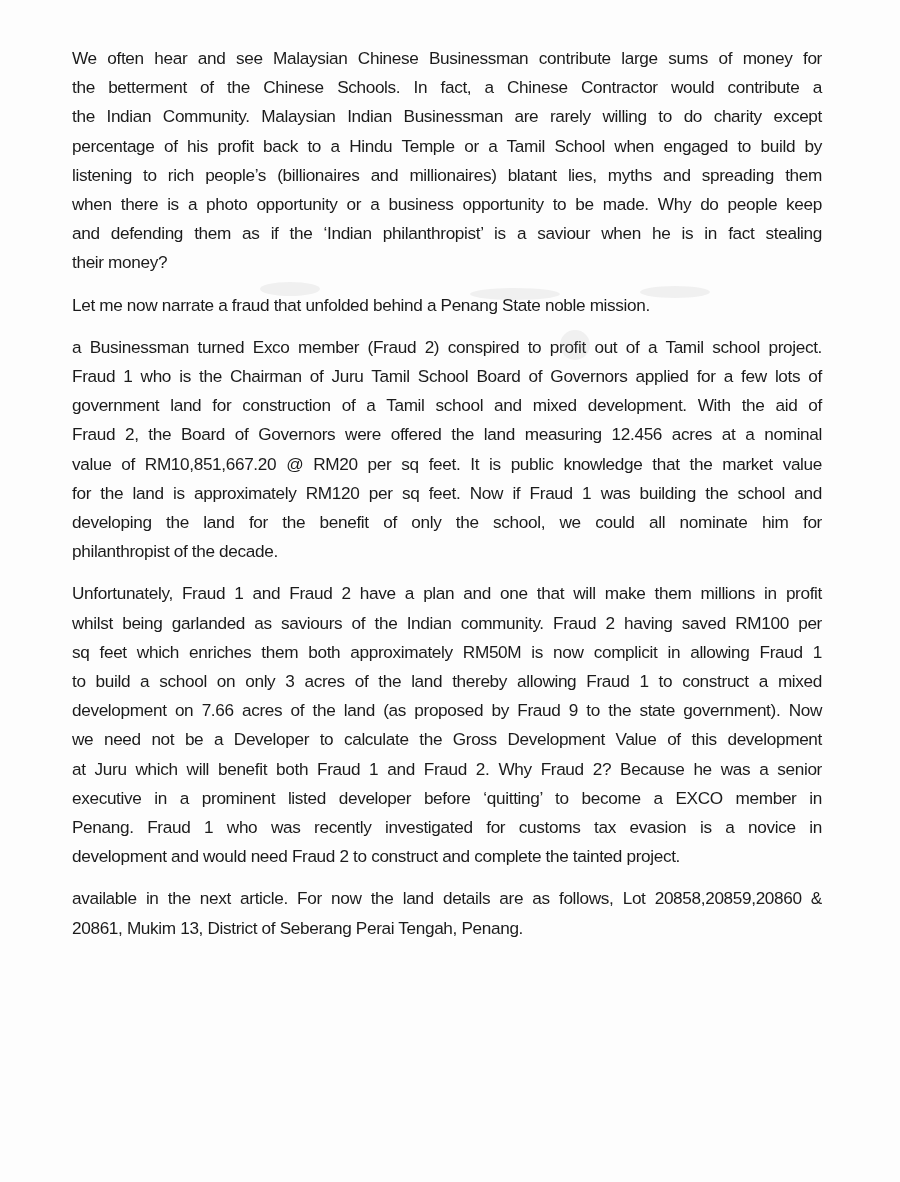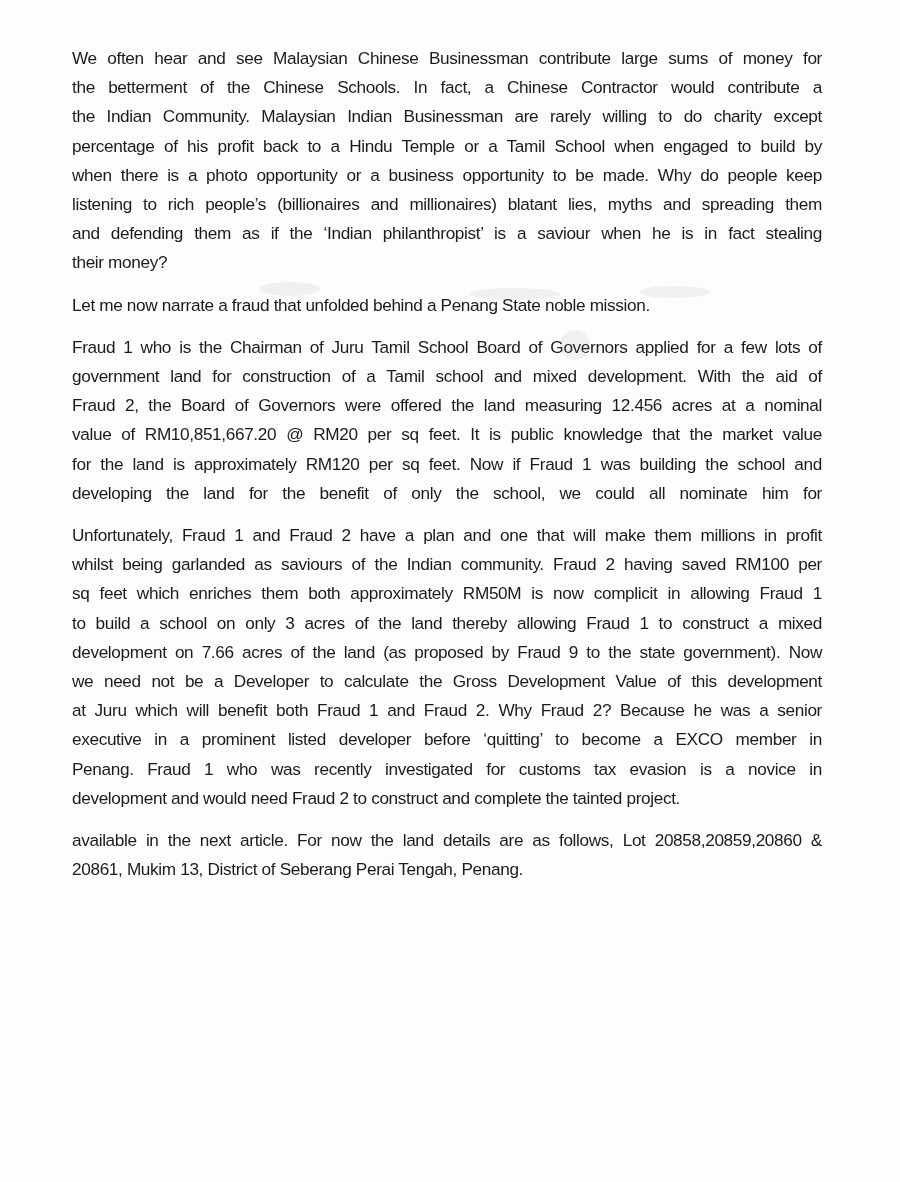--- a/index.html
+++ b/index.html
@@ -55,8 +55,8 @@
     <span class="line">the betterment of the Chinese Schools. In fact, a Chinese Contractor would contribute a</span>
     <span class="line">the Indian Community. Malaysian Indian Businessman are rarely willing to do charity except</span>
     <span class="line">percentage of his profit back to a Hindu Temple or a Tamil School when engaged to build by</span>
+    <span class="line">listening to rich people’s (billionaires and millionaires) blatant lies, myths and spreading them</span>
     <span class="line">when there is a photo opportunity or a business opportunity to be made. Why do people keep</span>
-    <span class="line">listening to rich people’s (billionaires and millionaires) blatant lies, myths and spreading them</span>
     <span class="line">and defending them as if the ‘Indian philanthropist’ is a saviour when he is in fact stealing</span>
     <span class="line last">their money?</span>
   </p>

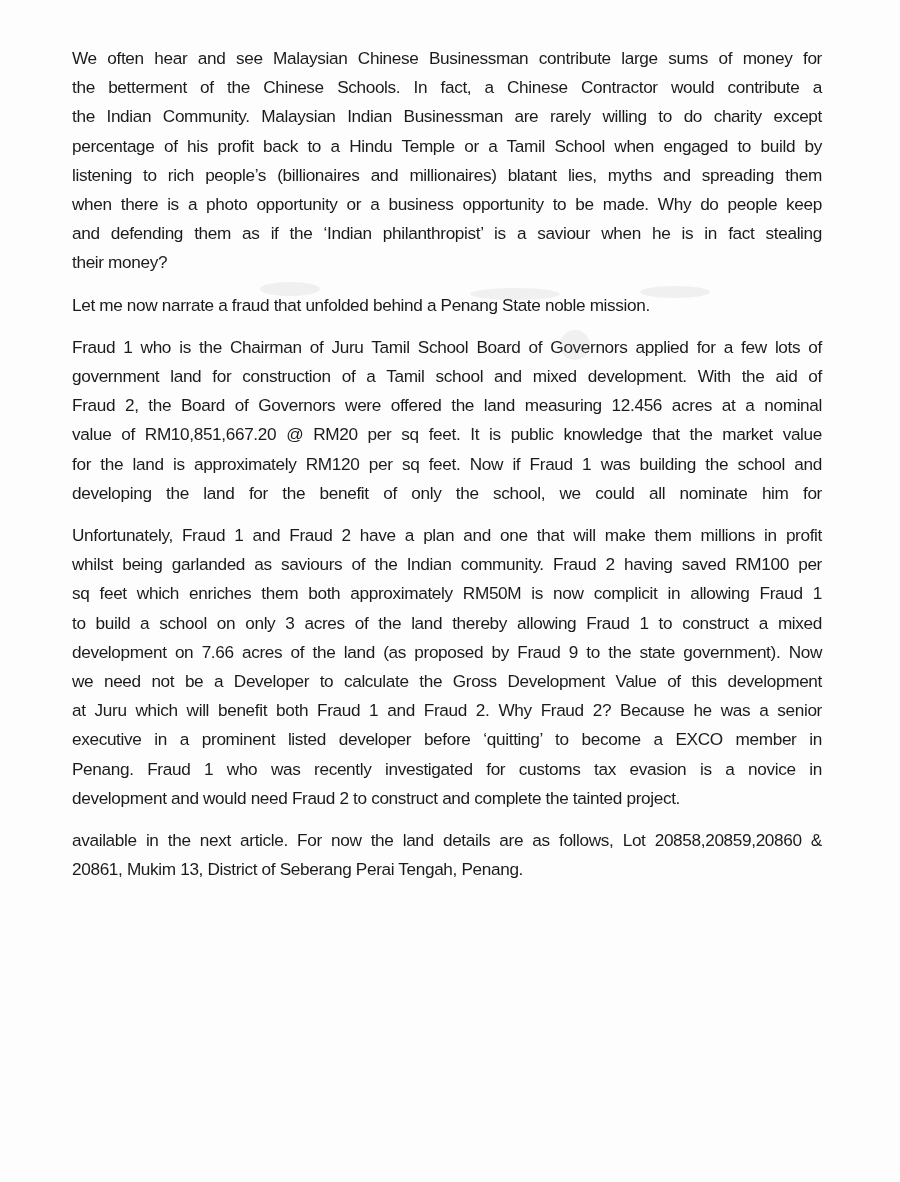--- a/index.html
+++ b/index.html
@@ -66,6 +66,7 @@
   </p>
 
   <p class="para">
+    <span class="line">a Businessman turned Exco member (Fraud 2) conspired to profit out of a Tamil school project.</span>
     <span class="line">Fraud 1 who is the Chairman of Juru Tamil School Board of Governors applied for a few lots of</span>
     <span class="line">government land for construction of a Tamil school and mixed development. With the aid of</span>
     <span class="line">Fraud 2, the Board of Governors were offered the land measuring 12.456 acres at a nominal</span>

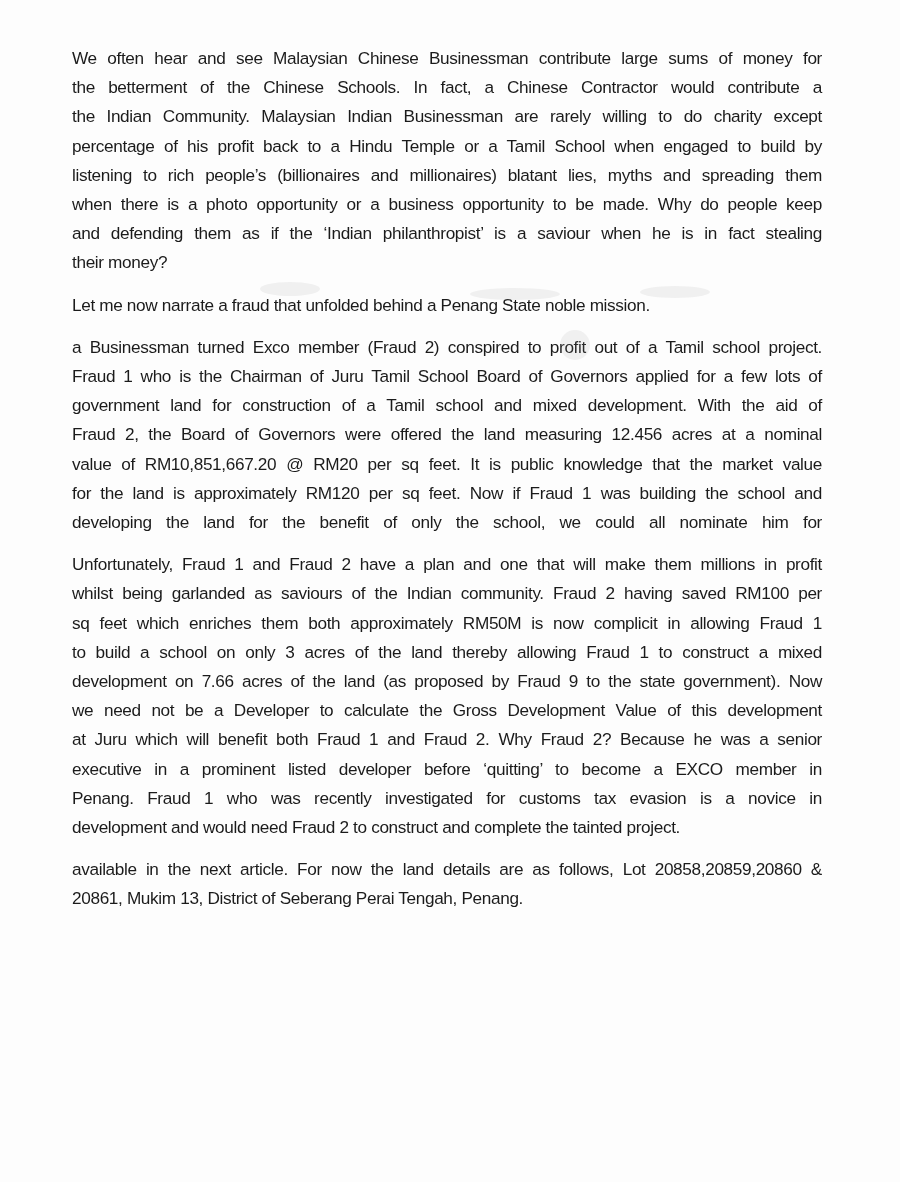--- a/index.html
+++ b/index.html
@@ -73,6 +73,7 @@
     <span class="line">value of RM10,851,667.20 @ RM20 per sq feet. It is public knowledge that the market value</span>
     <span class="line">for the land is approximately RM120 per sq feet. Now if Fraud 1 was building the school and</span>
     <span class="line">developing the land for the benefit of only the school, we could all nominate him for</span>
+    <span class="line last">philanthropist of the decade.</span>
   </p>
 
   <p class="para">

